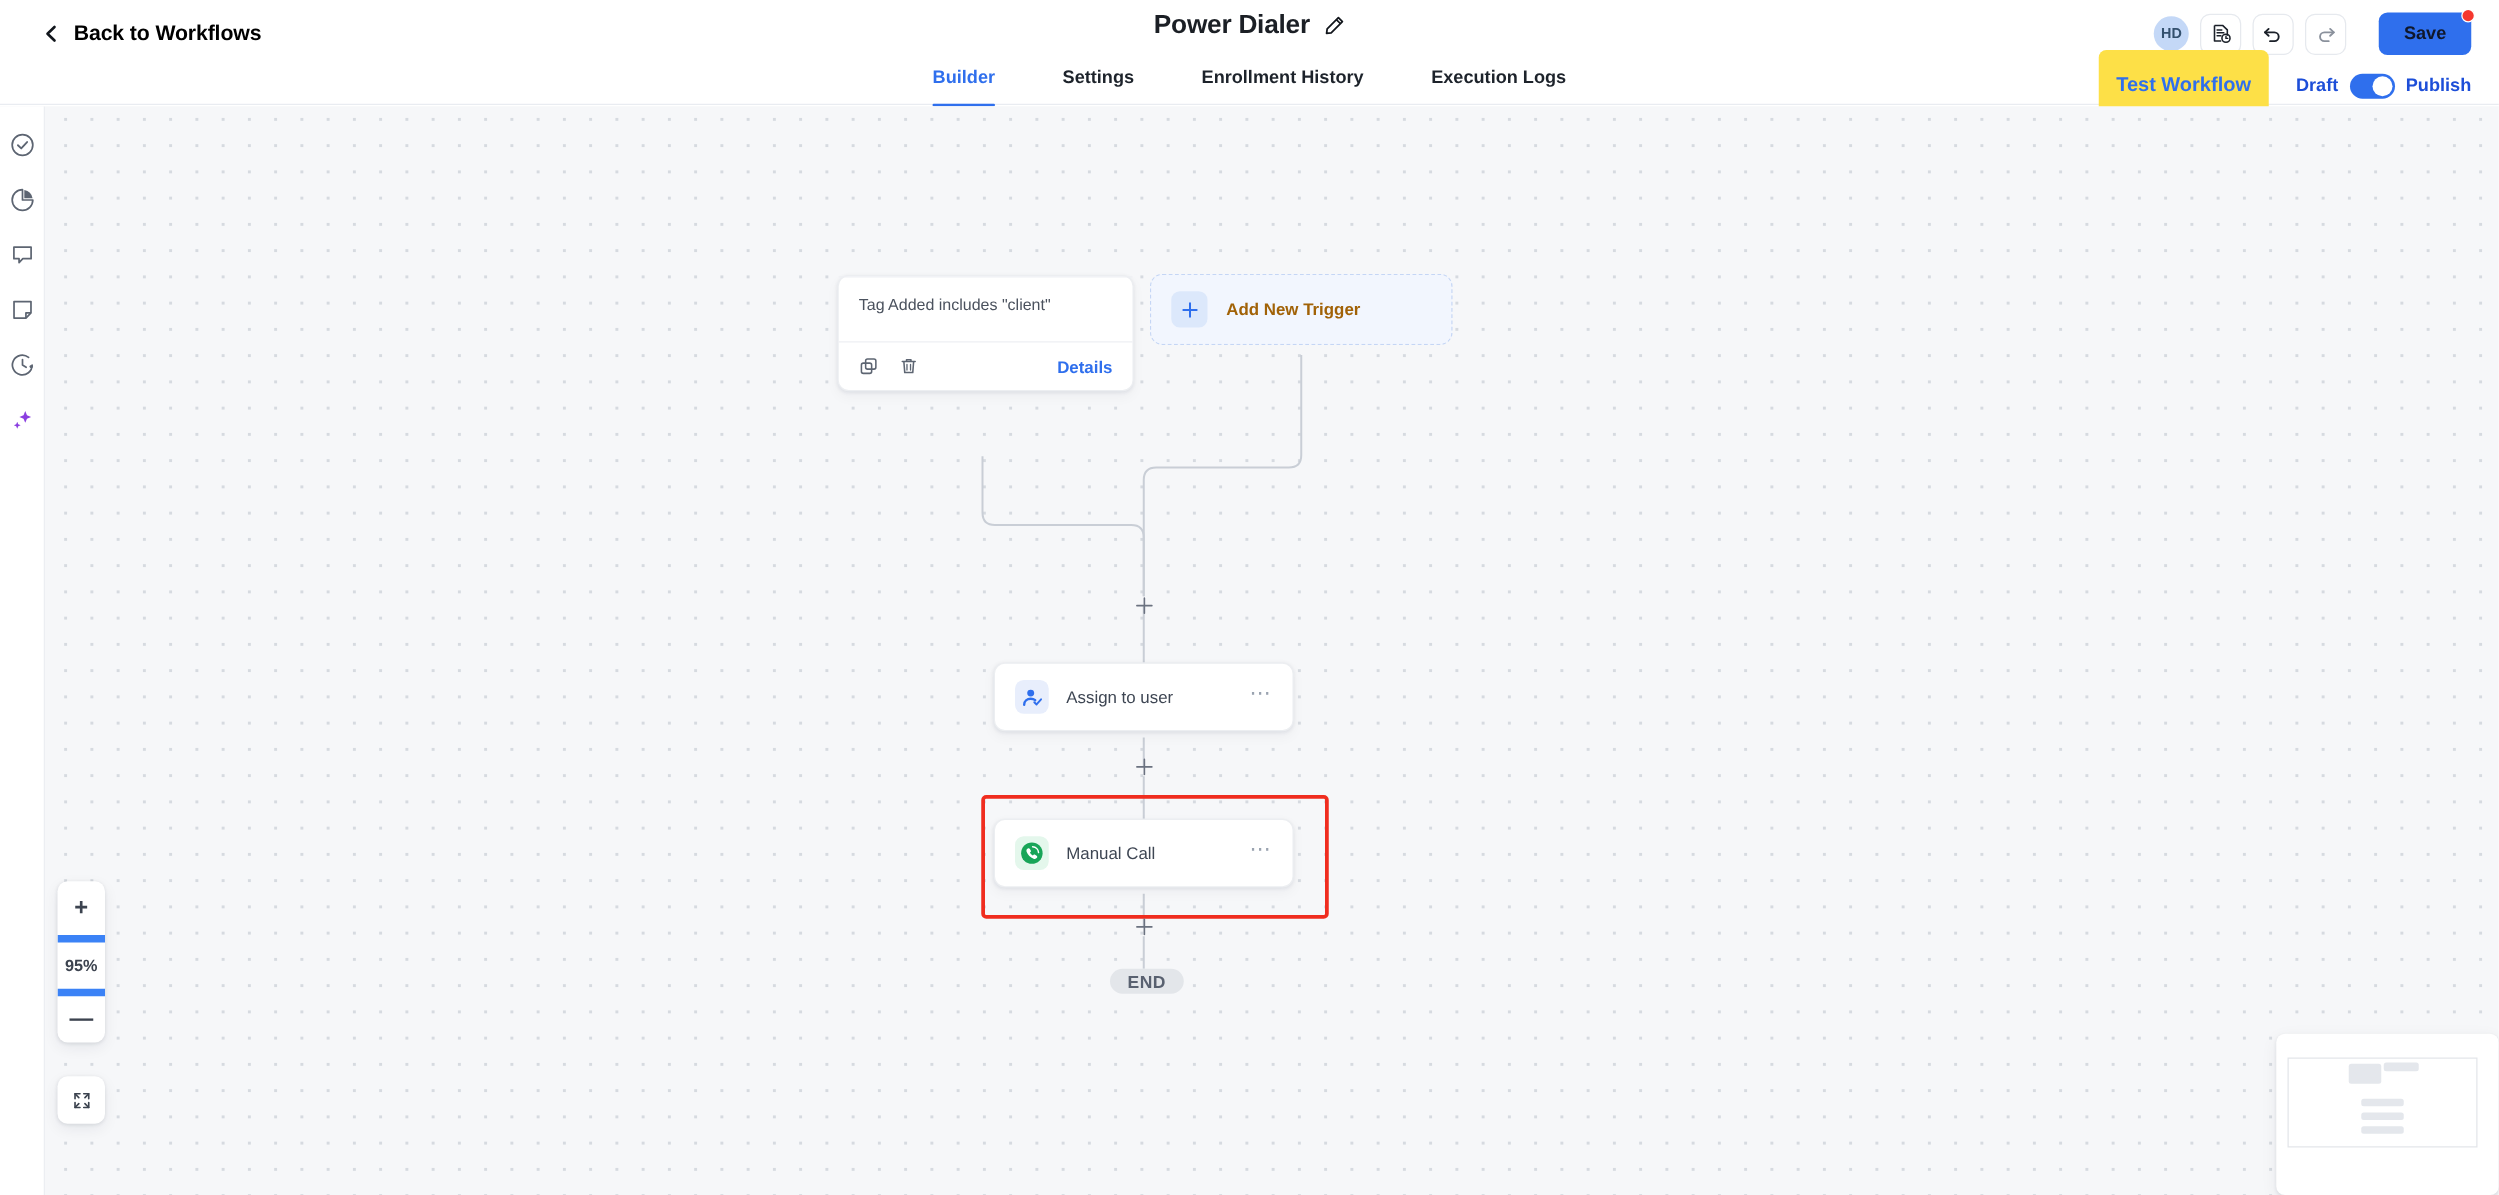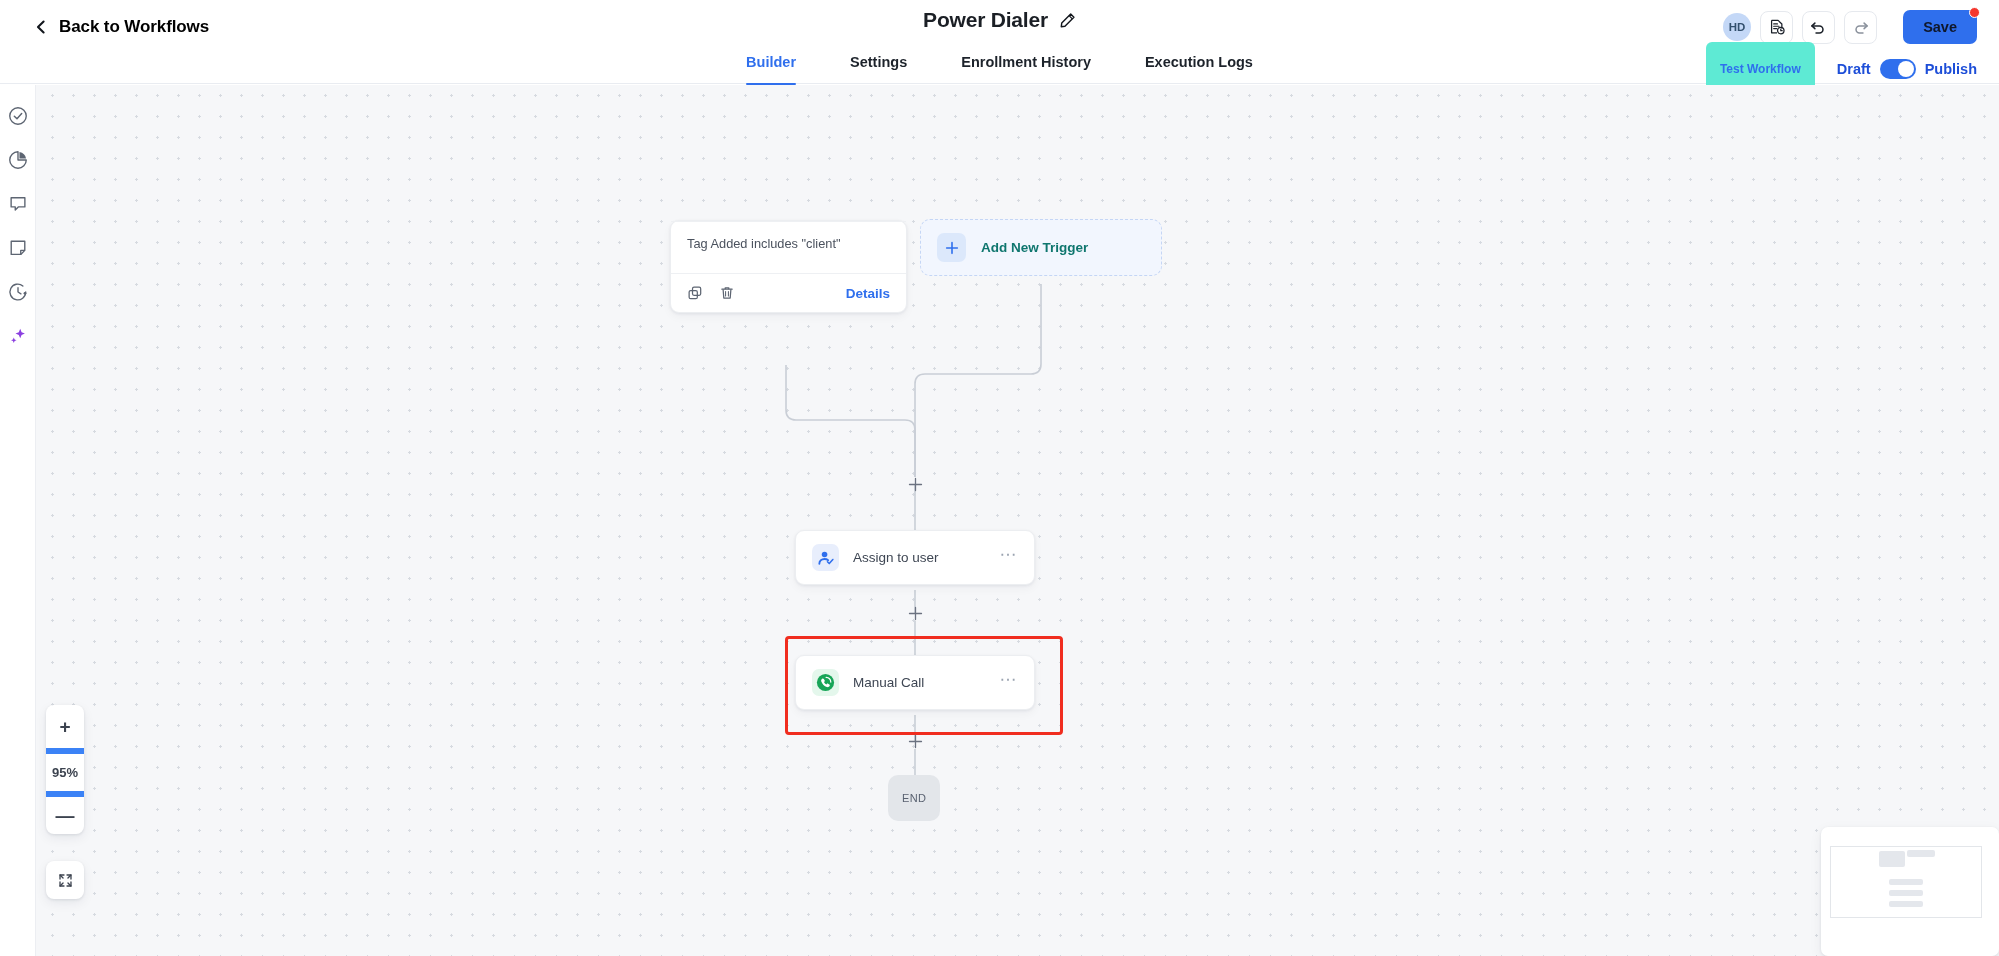--- a/index.html
+++ b/index.html
@@ -87,8 +87,8 @@
     display: flex; align-items: center; gap: 22px;
   }
   .test-wf-btn {
-    background: #5eead4; color: #2f6fed;
-    font-size: 12px; font-weight: 700;
+    background: #fde047; color: #2f6fed;
+    font-size: 16px; font-weight: 700;
     border: none; border-radius: 6px; padding: 20px 14px;
     cursor: pointer; font-family: "Liberation Sans", sans-serif;
   }

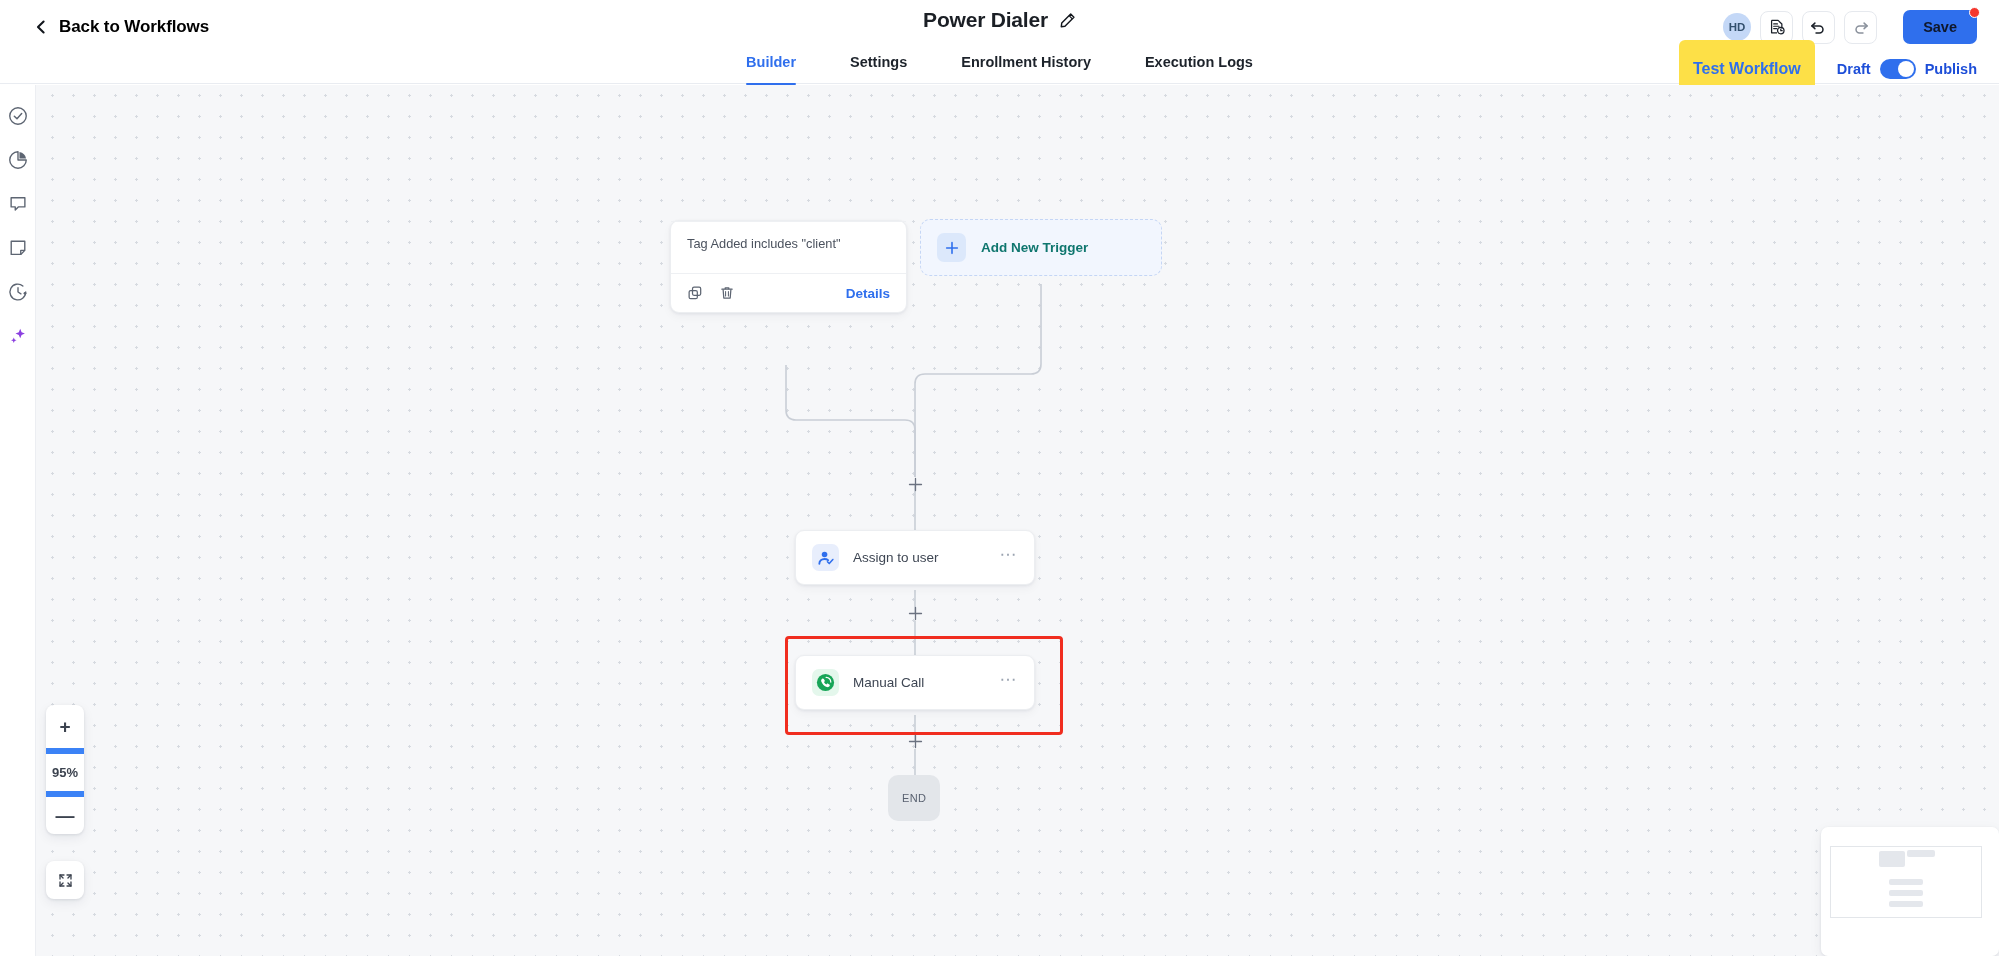--- a/index.html
+++ b/index.html
@@ -167,7 +167,7 @@
     width: 29px; height: 29px; border-radius: 7px; background: #dce8fb;
     display: flex; align-items: center; justify-content: center;
   }
-  .add-trigger-label { font-size: 13.5px; font-weight: 700; color: #0f766e; }
+  .add-trigger-label { font-size: 13.5px; font-weight: 700; color: #a16207; }
 
   
   .plus-handle {

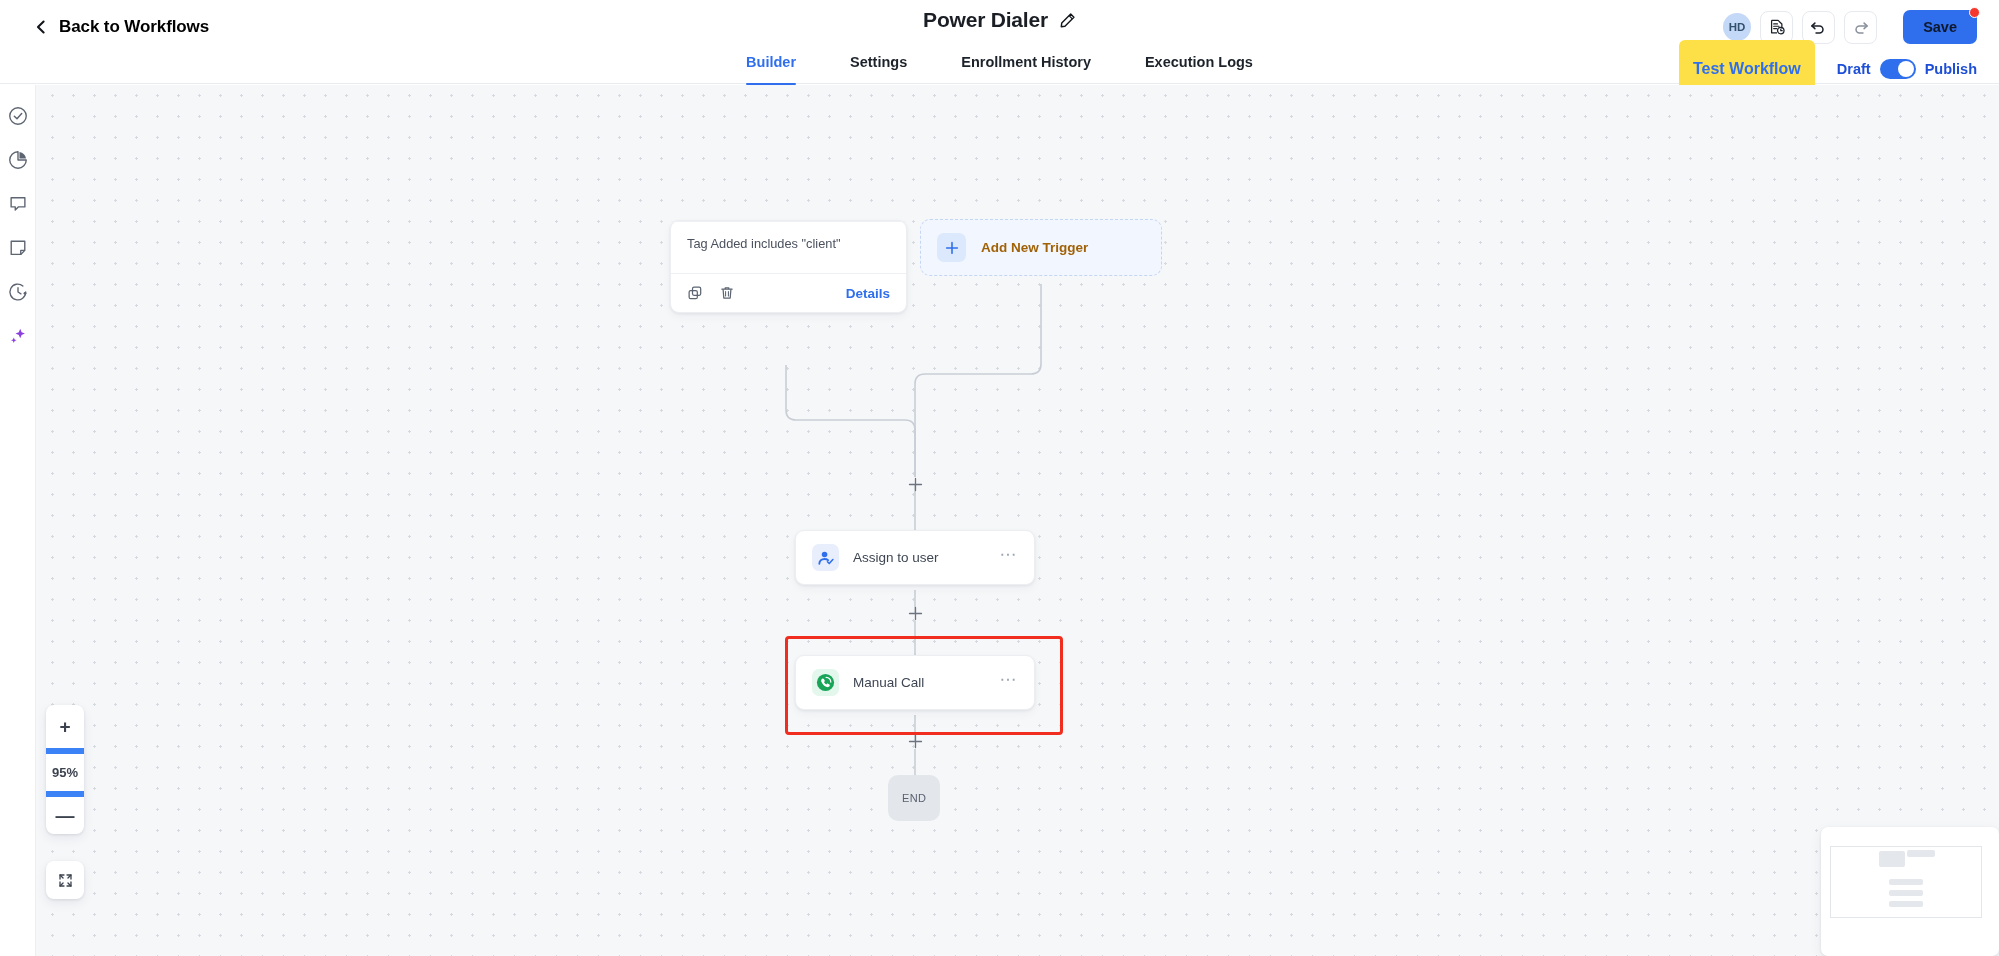--- a/index.html
+++ b/index.html
@@ -178,8 +178,8 @@
   .end-badge {
     position: absolute;
     background: #e3e6ea; color: #596170;
-    font-size: 11px; font-weight: 400; letter-spacing: 0.4px;
-    border-radius: 10px; padding: 17px 14px;
+    font-size: 14px; font-weight: 700; letter-spacing: 0.4px;
+    border-radius: 10px; padding: 2px 14px;
   }
 
   

